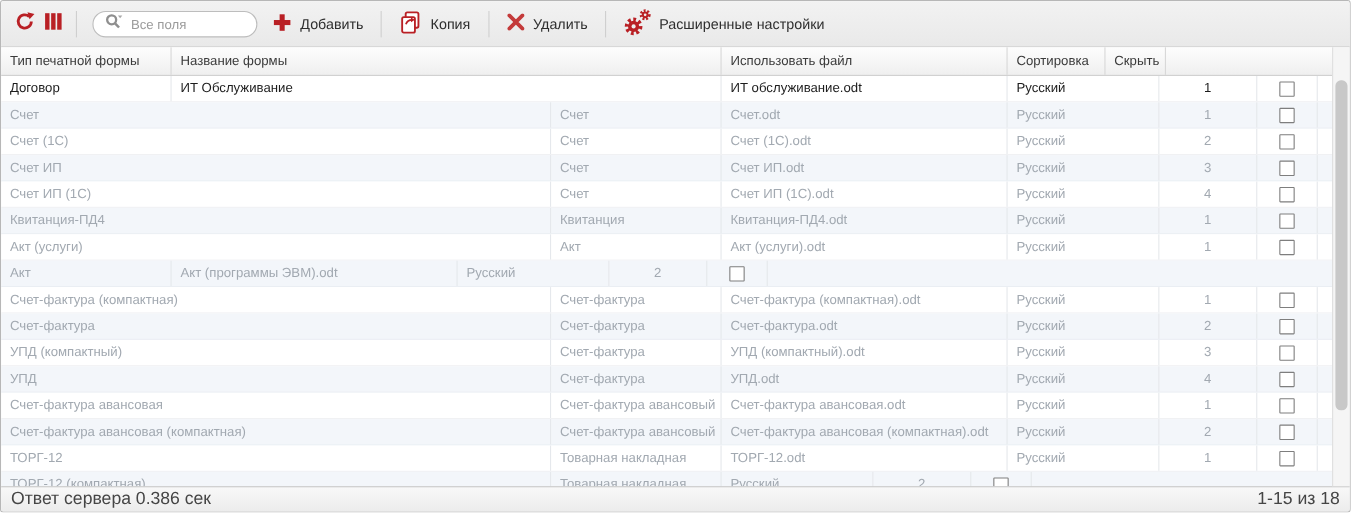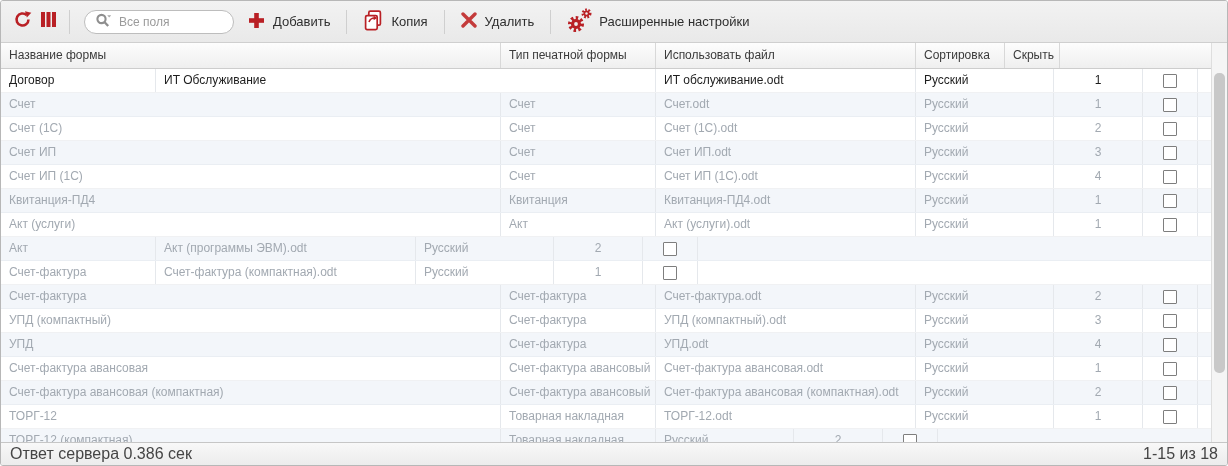--- a/index.html
+++ b/index.html
@@ -153,8 +153,8 @@
     <div class="main">
 
       <div class="hrow">
+        <div class="hcell c-type">Тип печатной формы</div>
         <div class="hcell c-name">Название формы</div>
-        <div class="hcell c-type">Тип печатной формы</div>
         <div class="hcell c-file">Использовать файл</div>
         <div class="hcell c-sort" style="text-align:left">Сортировка</div>
         <div class="hcell c-hide" style="display:block">Скрыть</div>

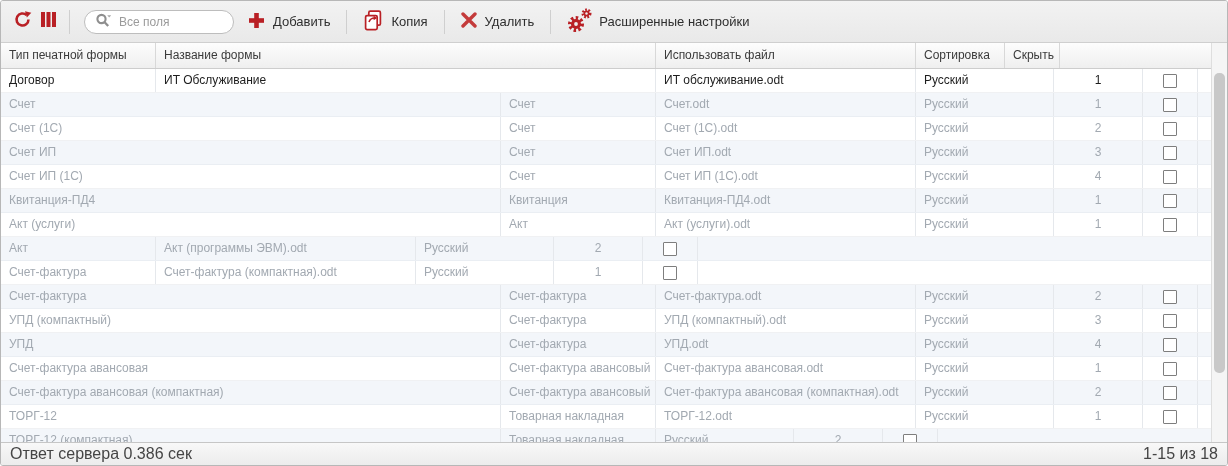--- a/index.html
+++ b/index.html
@@ -250,6 +250,7 @@
     <div class="cell c-fill"></div>
   </div>
           <div class="row">
+    <div class="cell c-name">Счет-фактура (компактная)</div>
     <div class="cell c-type">Счет-фактура</div>
     <div class="cell c-file">Счет-фактура (компактная).odt</div>
     <div class="cell c-lang">Русский</div>

